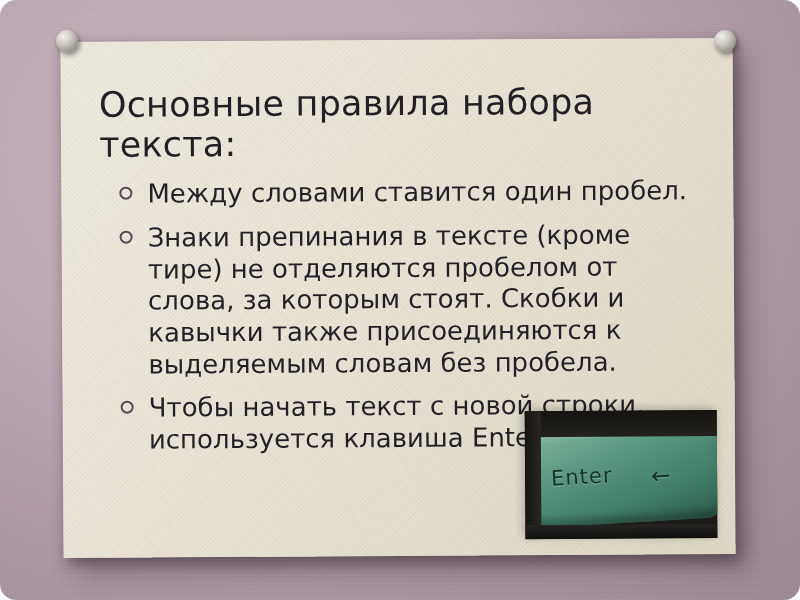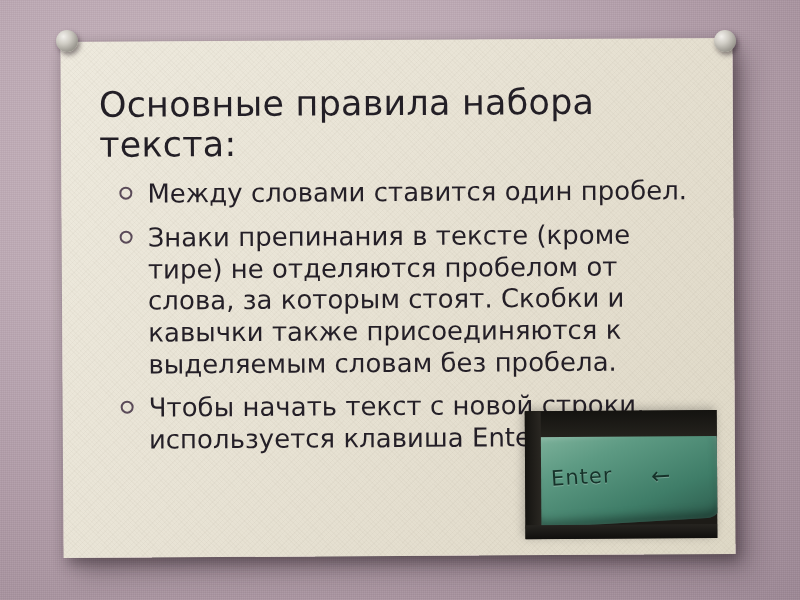--- a/index.html
+++ b/index.html
@@ -20,6 +20,7 @@
     background:
       radial-gradient(ellipse at 30% 25%, #c8b4bd 0%, #bda9b4 35%, #a8939f 75%, #9c8794 100%);
     overflow: hidden;
+    border-radius: 16px;
   }
 
   

